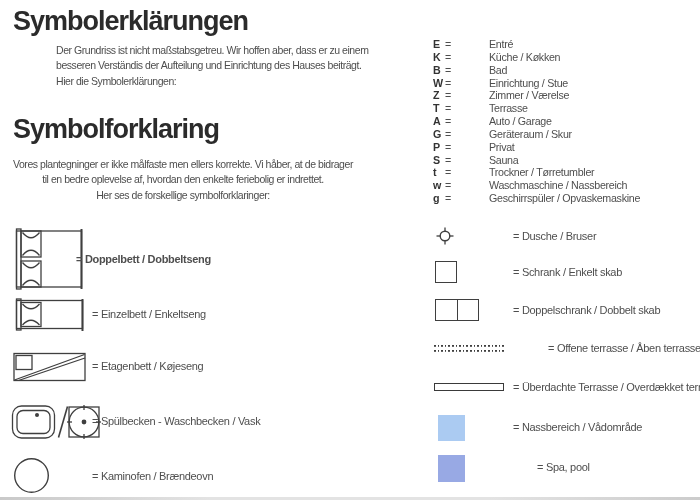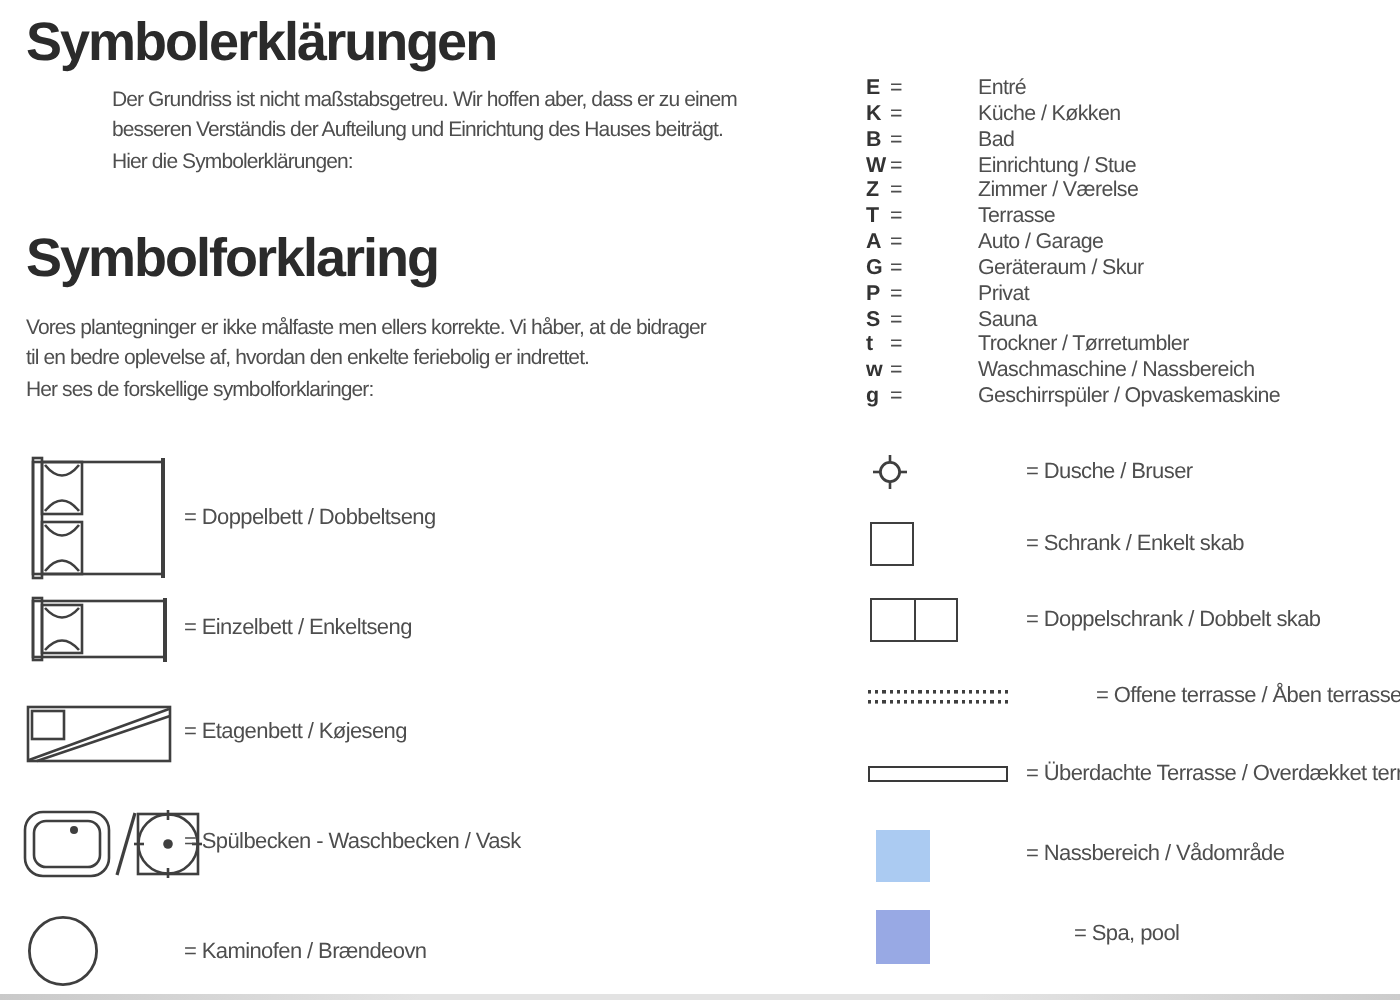--- a/index.html
+++ b/index.html
@@ -21,7 +21,7 @@
           line-height:15.3px; color:#4e4e4e; }
   .para div { white-space:nowrap; }
   #h-de { top:6px; }  #p-de { top:43px;margin-left:43px; }
-  #h-da { top:114px; } #p-da { top:157px; }
+  #h-da { top:114px; } #p-da { top:157px;text-align:center; }
 
   .abbr-list { position:absolute; left:433px; top:38px; font-size:10.7px;
                letter-spacing:-0.3px; }

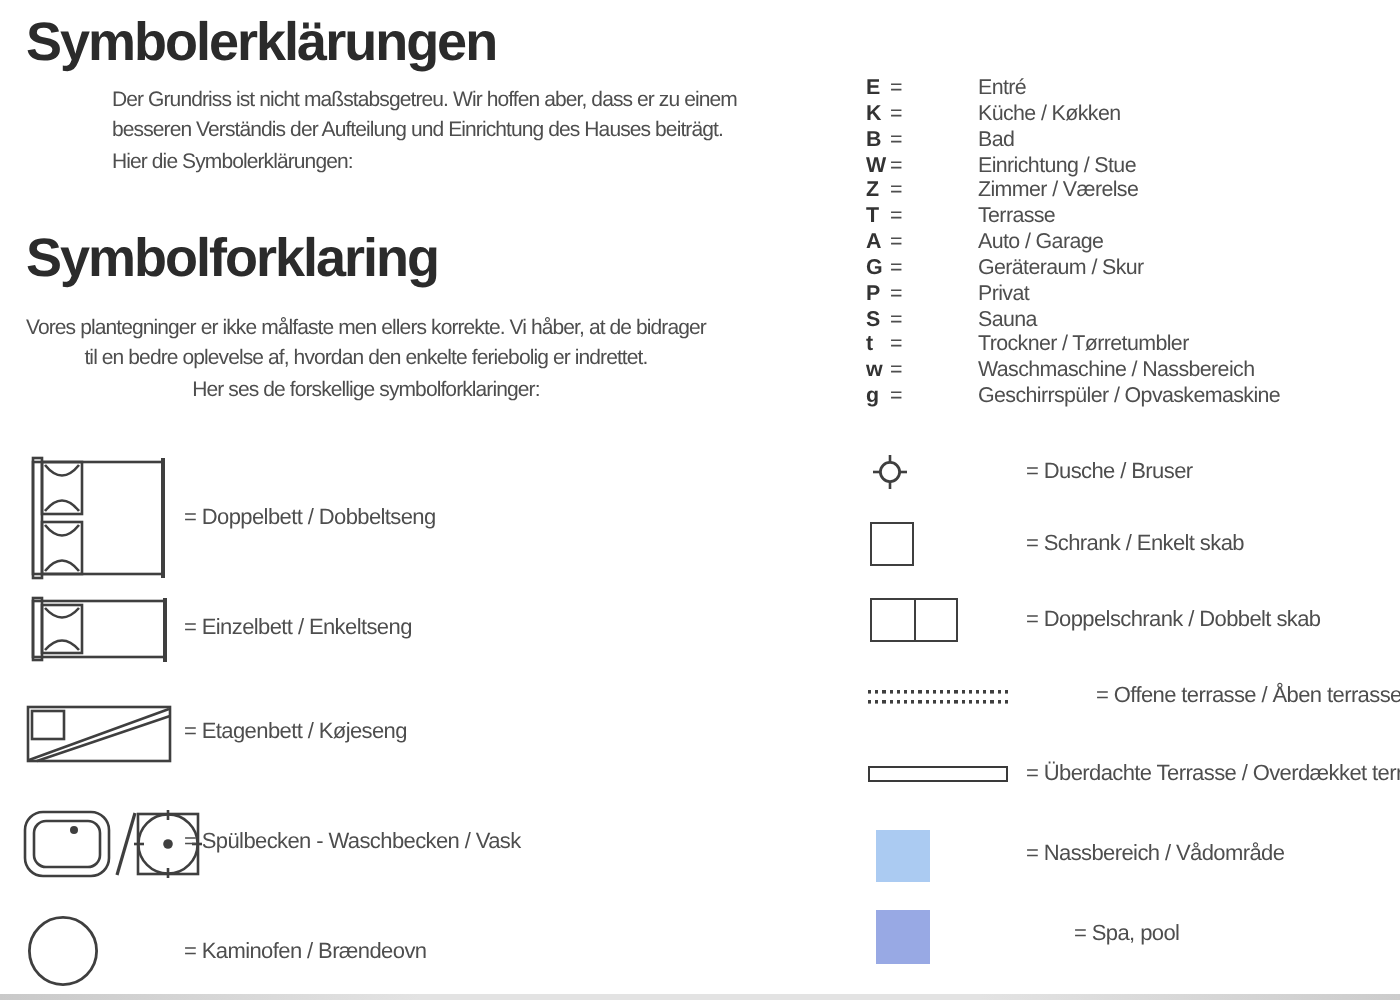--- a/index.html
+++ b/index.html
@@ -152,7 +152,7 @@
       <path class="stroke" d="M10.5,57.5 Q19,47 27.5,57.5"></path>
     </svg>
   </div>
-  <div class="lbl" style="left:92px;top:253px;">= Doppelbett / Dobbeltseng</div>
+  <div class="lbl" style="left:76px;top:253px;font-weight:bold;">= Doppelbett / Dobbeltseng</div>
 
   <div class="sym" style="left:12px;top:298px;">
     <svg width="76" height="34" viewBox="0 0 76 34">

